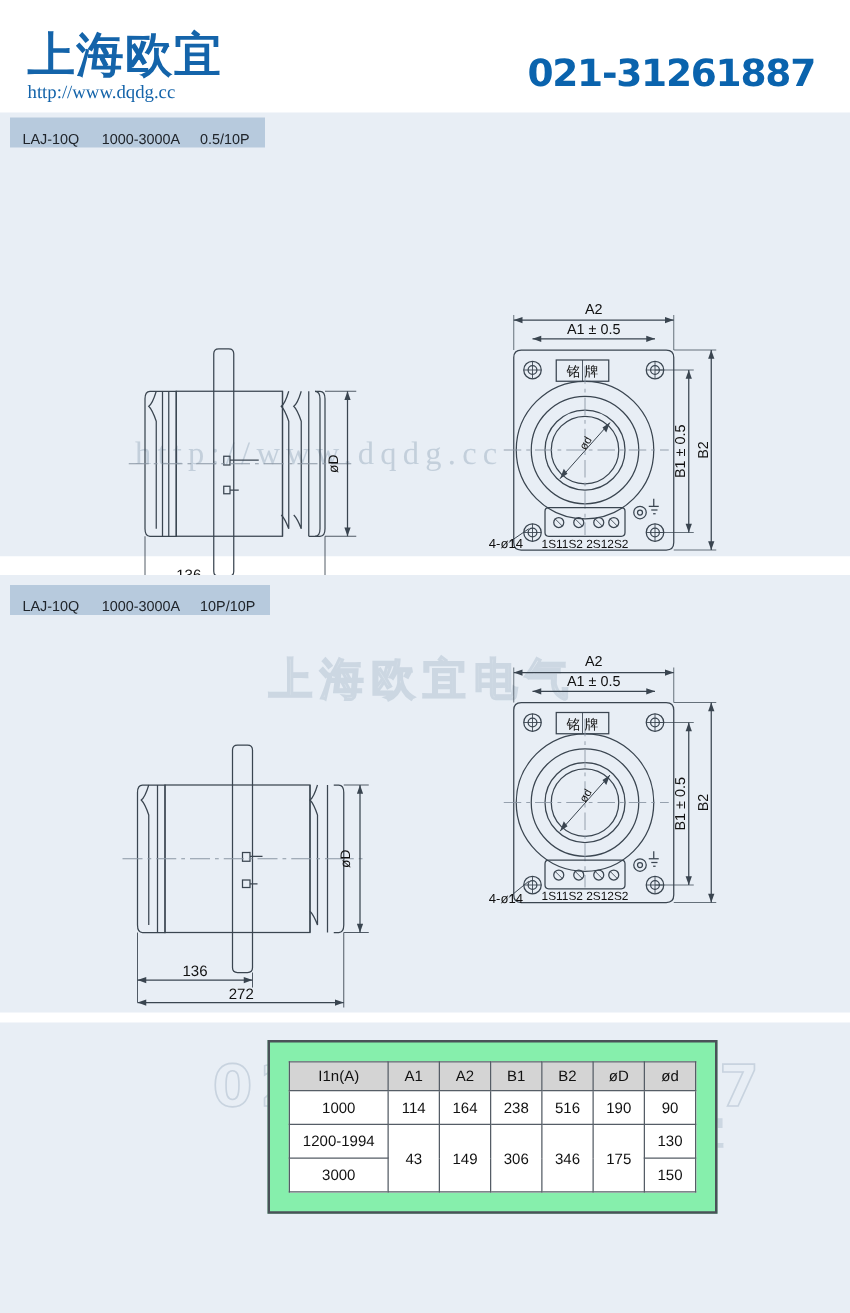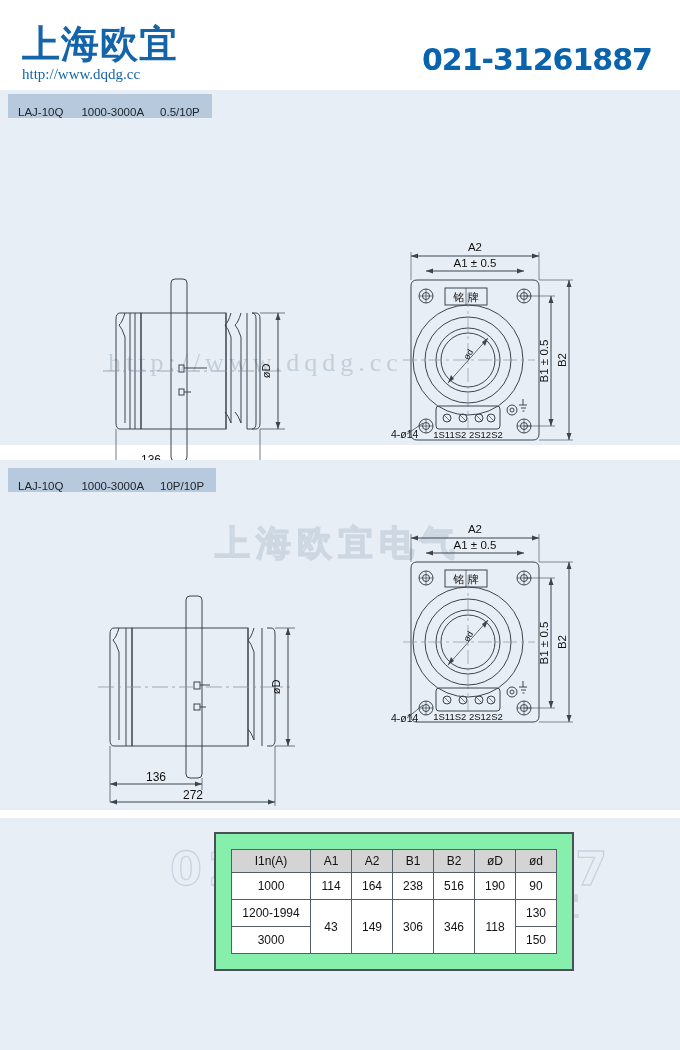--- a/index.html
+++ b/index.html
@@ -384,7 +384,7 @@
             <td rowspan="2">149</td>
             <td rowspan="2">306</td>
             <td rowspan="2">346</td>
-            <td rowspan="2">118</td>
+            <td rowspan="2">175</td>
             <td>130</td>
           </tr>
           <tr>

